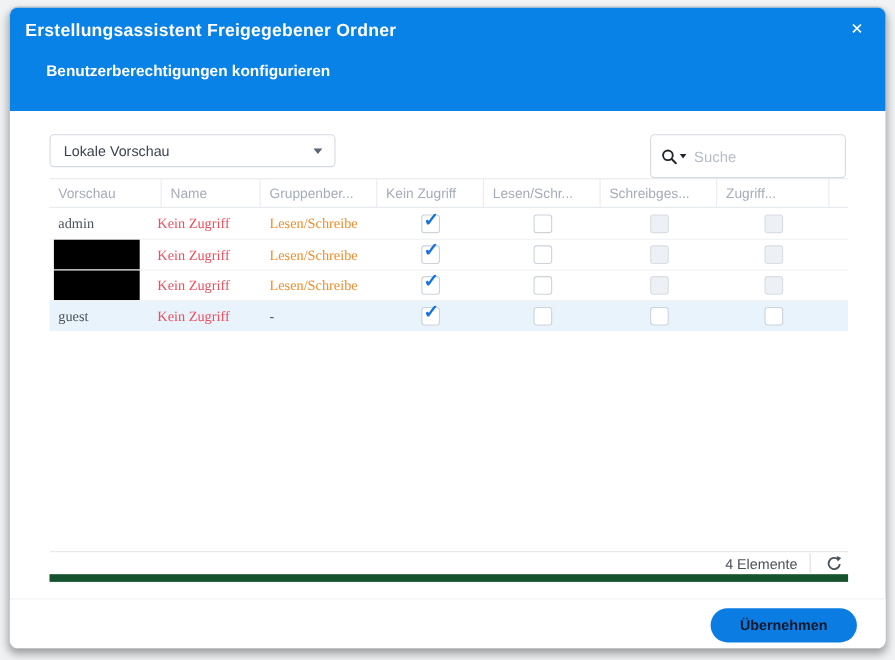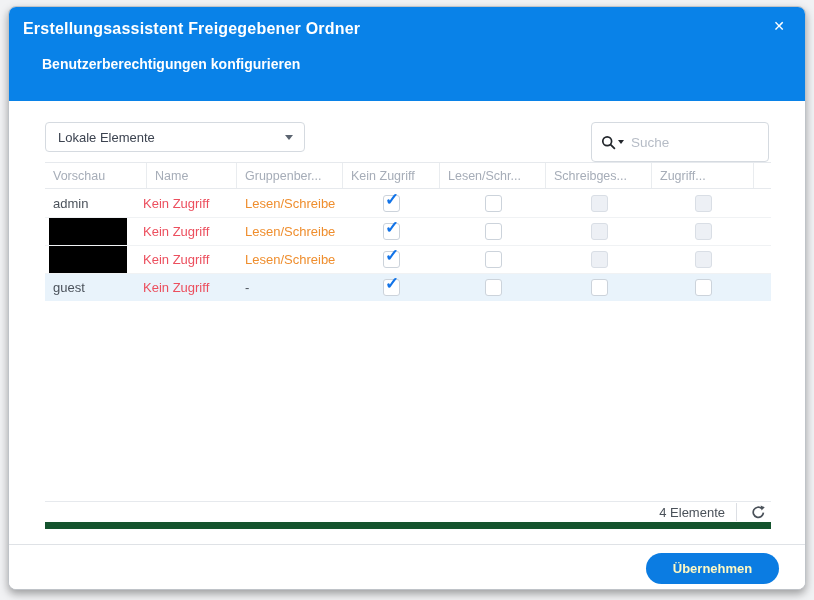--- a/index.html
+++ b/index.html
@@ -152,7 +152,7 @@
 
     <div class="toolbar">
       <div class="dropdown">
-        <span>Lokale Elemente</span>
+        <span>Lokale Vorschau</span>
         <span class="caret"></span>
       </div>
       <div class="searchbox">

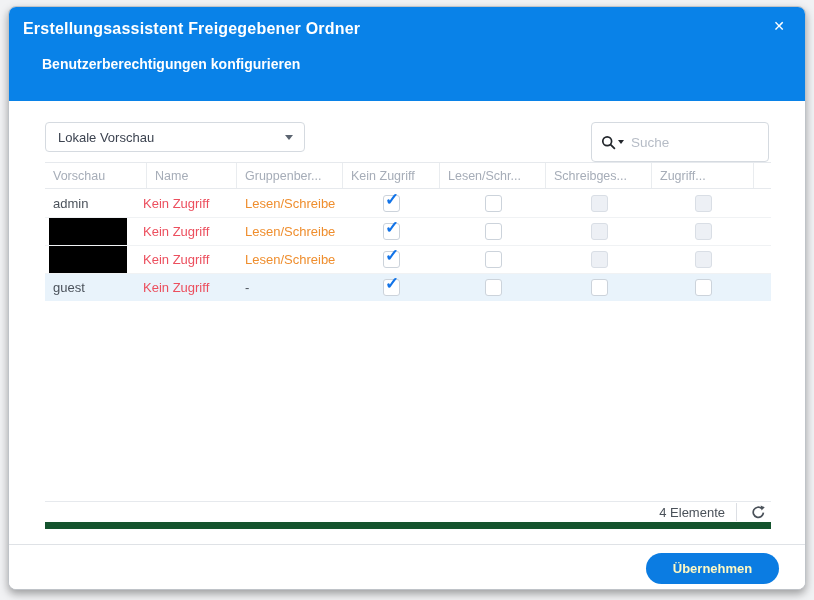--- a/index.html
+++ b/index.html
@@ -87,7 +87,7 @@
   .th.filler{border-right:none;cursor:default;}
   .tr{
     display:flex;height:28px;align-items:flex-start;font-size:13px;color:#4b525b;
-    border-top:1px solid #f0f2f4;position:relative;cursor:pointer;
+    border-top:1px solid #f0f2f4;position:relative;cursor:pointer;font-family:Liberation Serif, serif;
   }
   .tr:first-child{border-top:none;}
   .tr.selected{background:var(--selected-row-bg);}

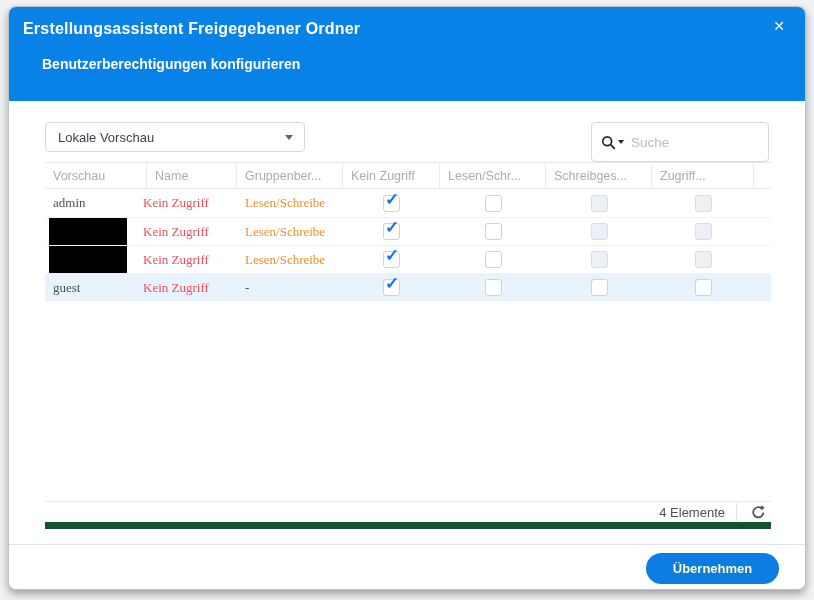--- a/index.html
+++ b/index.html
@@ -134,7 +134,7 @@
   .apply{
     position:absolute;right:26px;top:8px;height:31px;min-width:133px;
     border:none;border-radius:16px;background:var(--button-blue);
-    color:#fef9c3;font-size:13px;font-weight:bold;padding:0 24px;cursor:pointer;
+    color:#0f172a;font-size:13px;font-weight:bold;padding:0 24px;cursor:pointer;
     font-family:"Liberation Sans",sans-serif;
   }
 </style>

